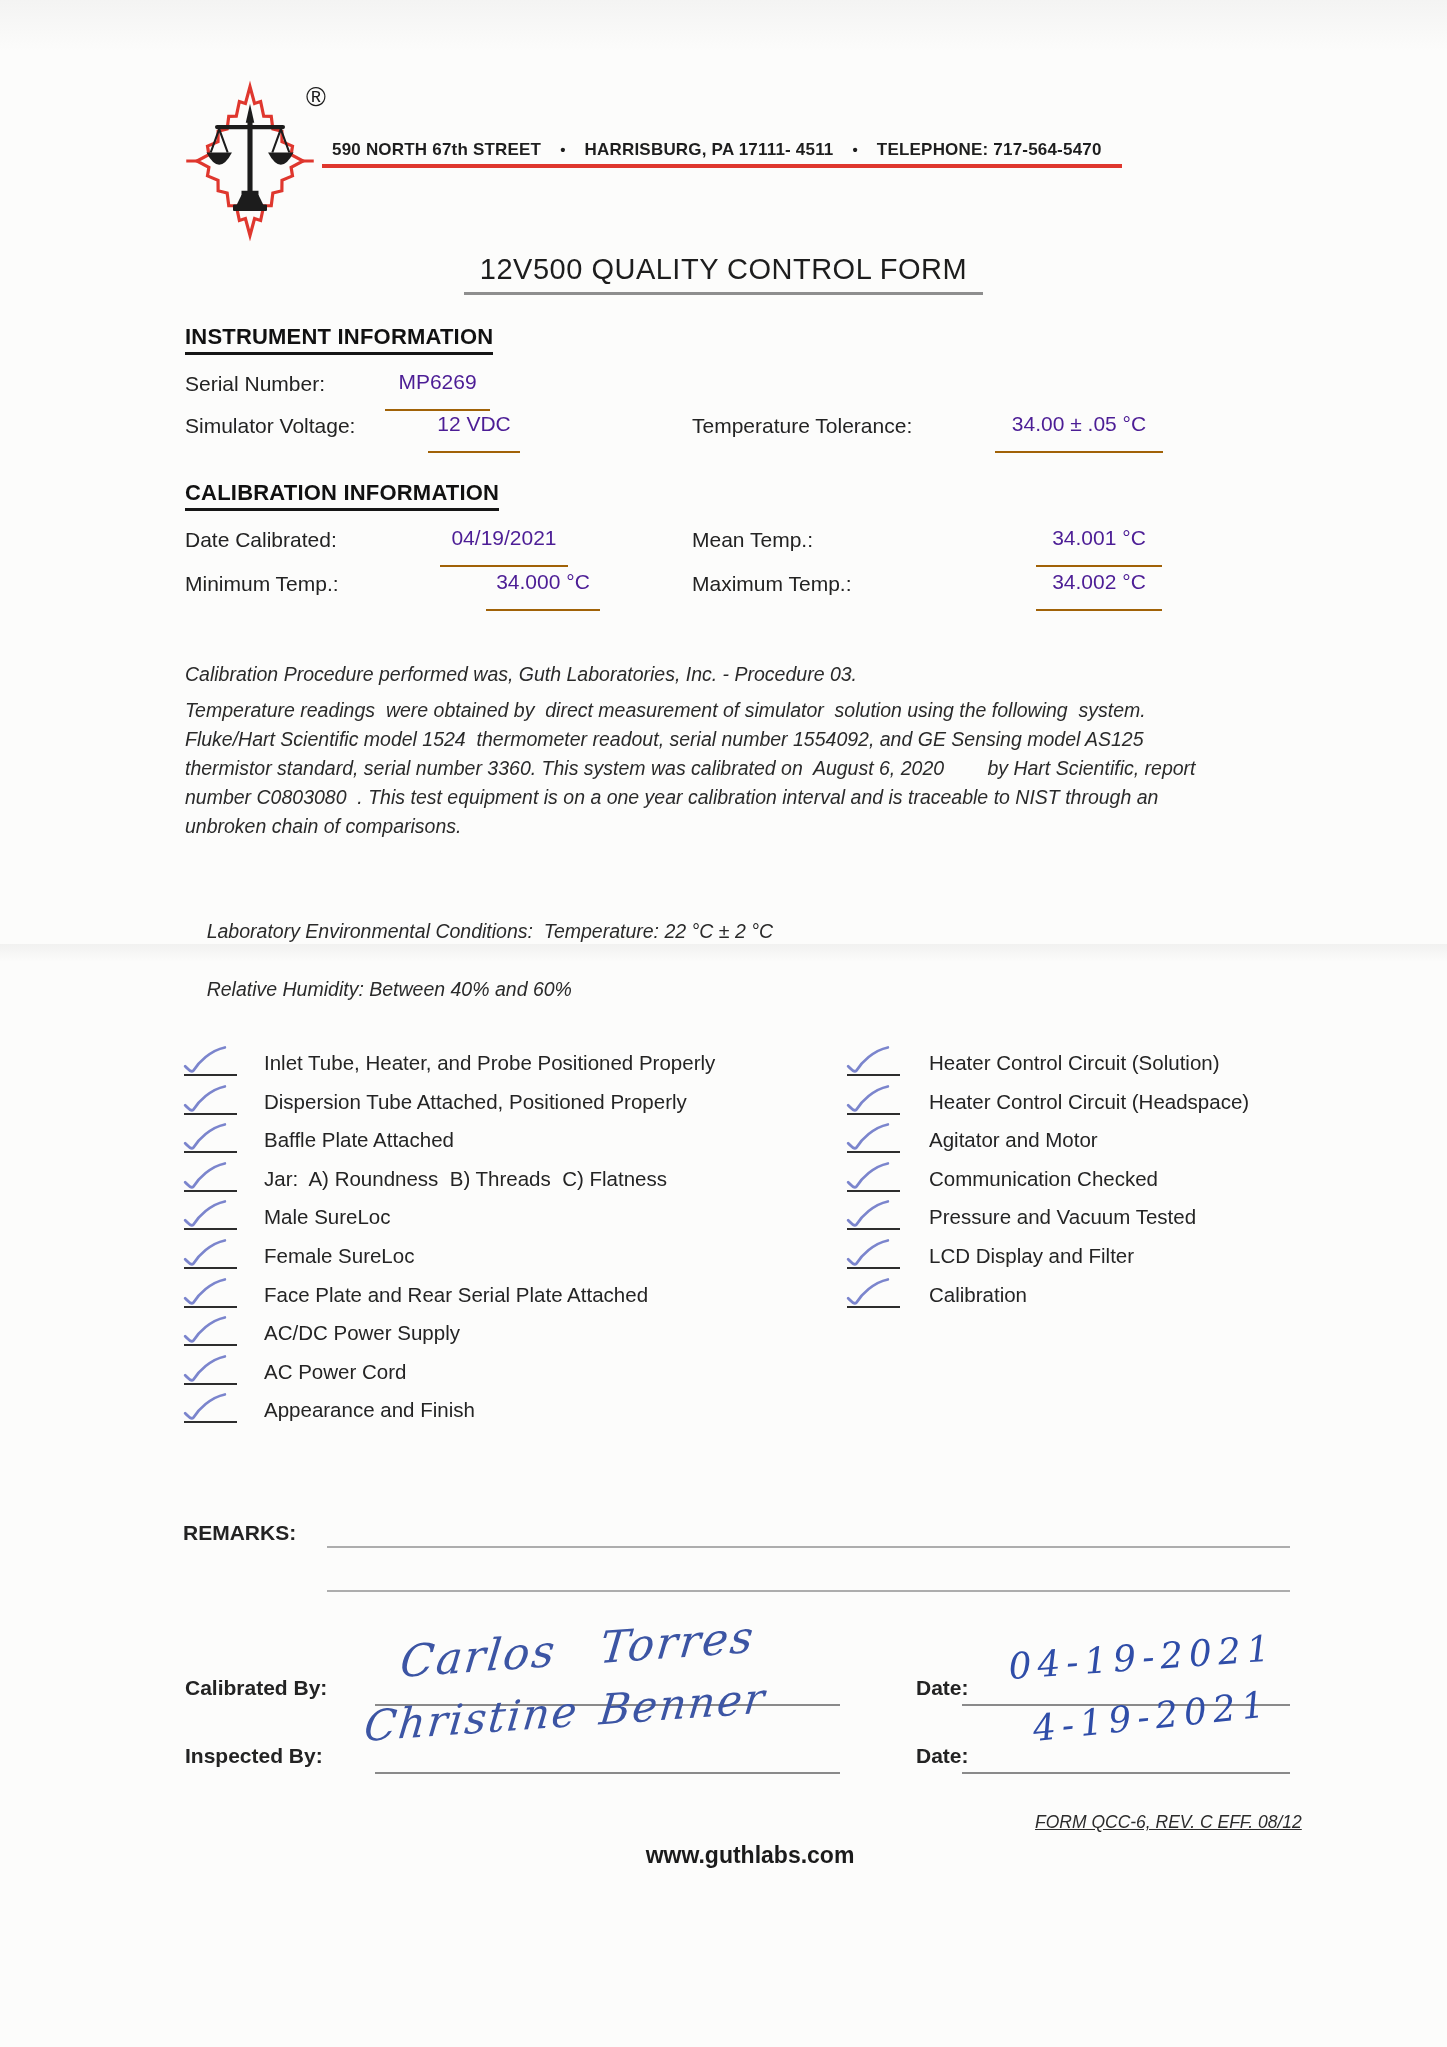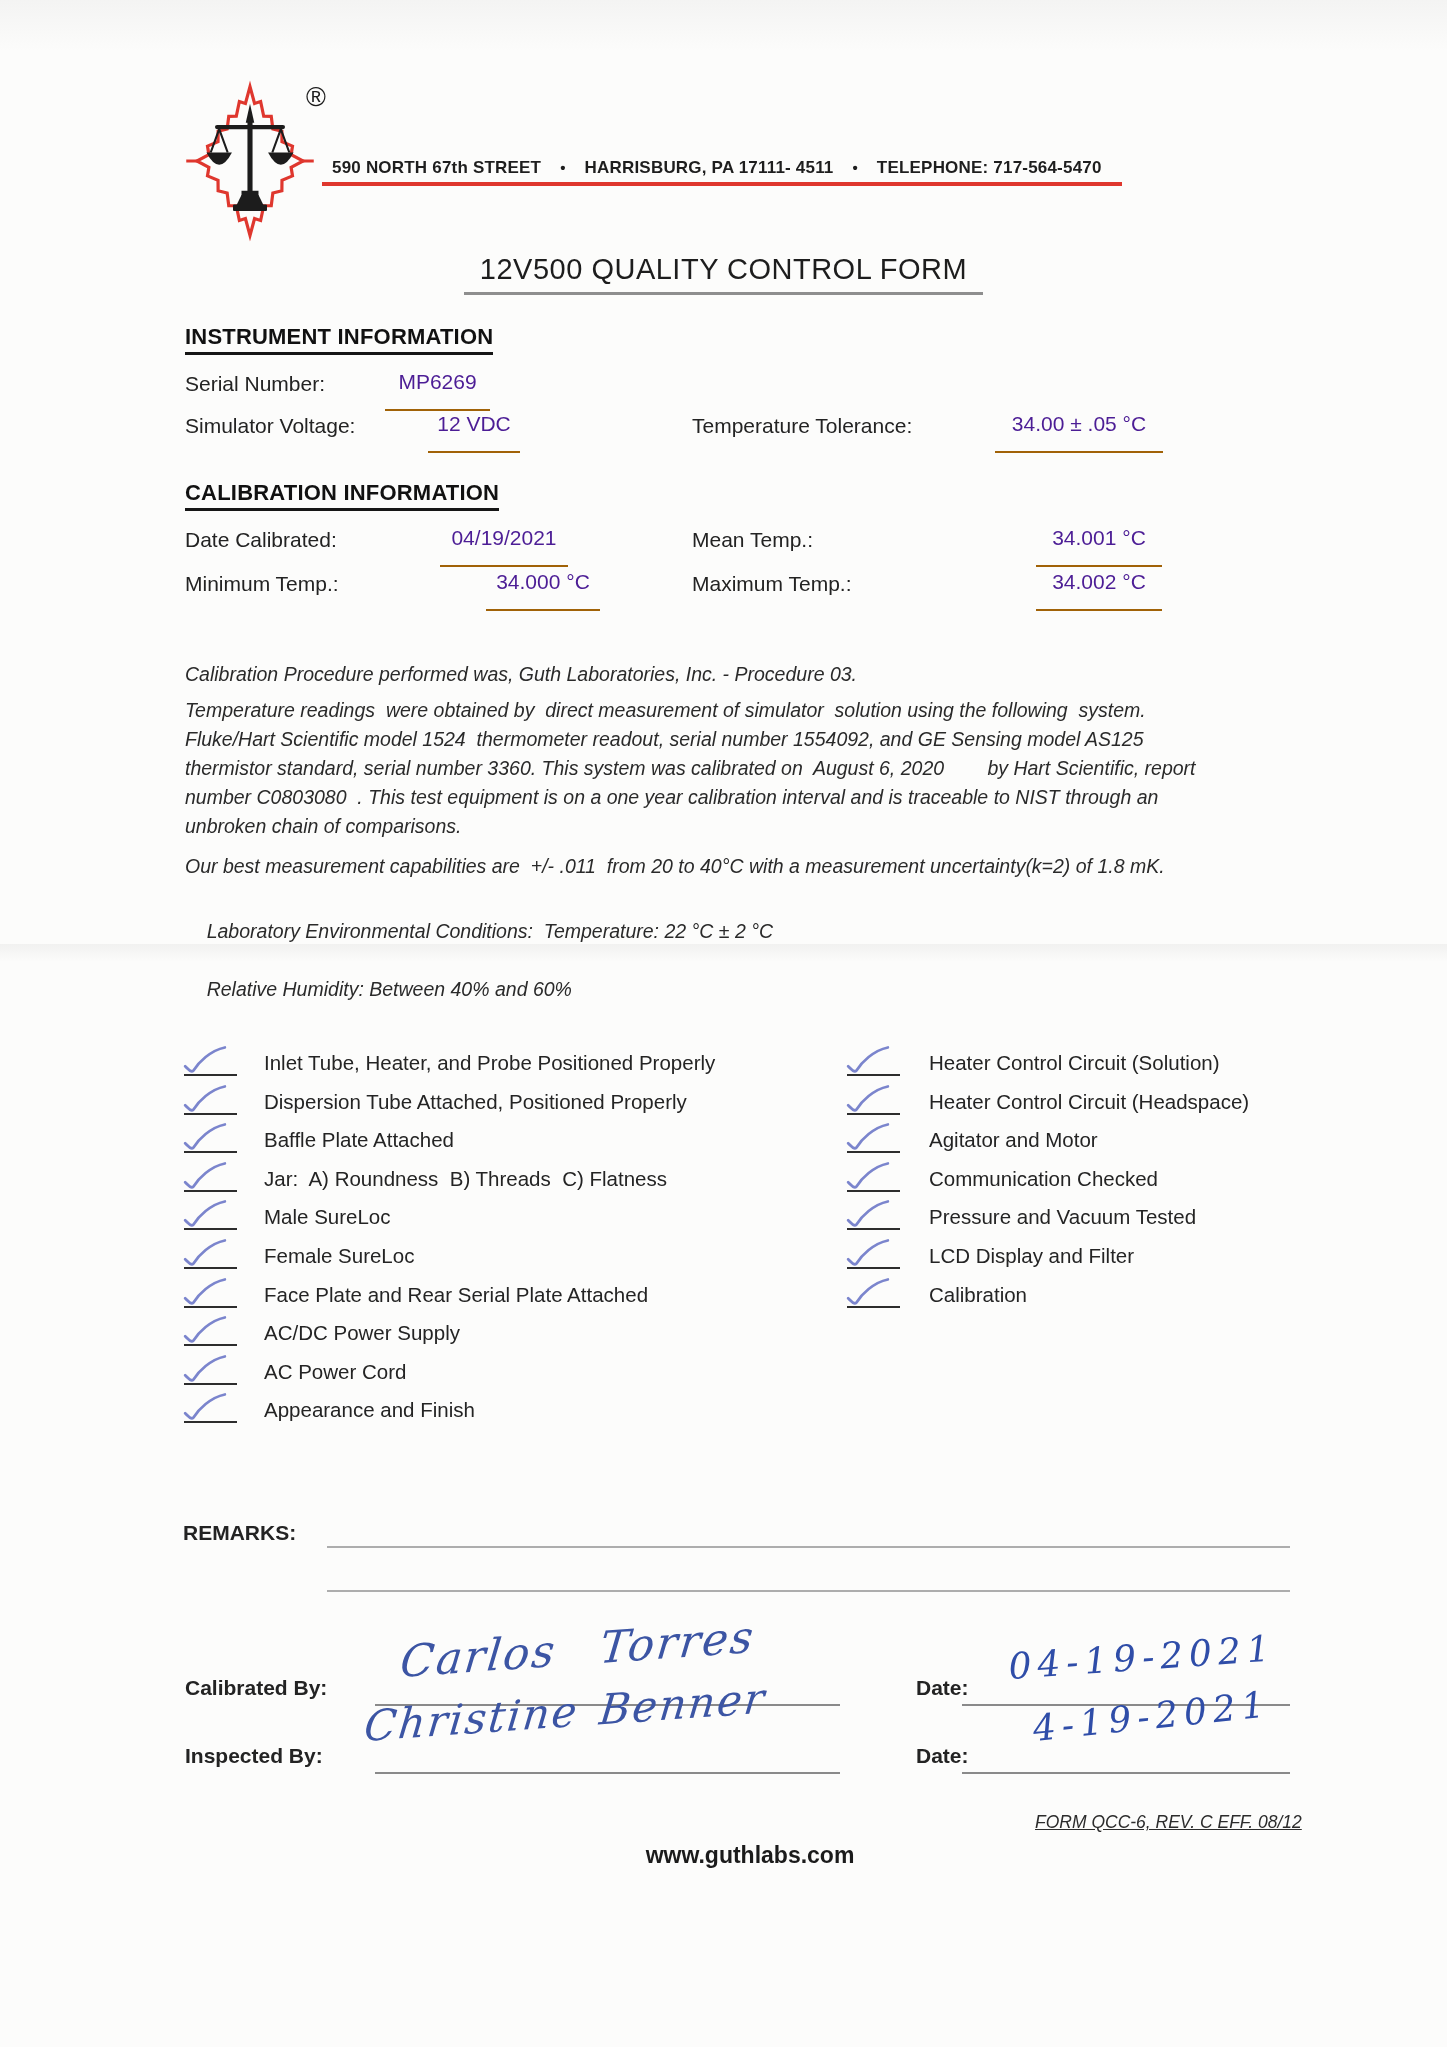--- a/index.html
+++ b/index.html
@@ -18,7 +18,7 @@
     font-size:46px;font-weight:700;font-variant:small-caps;
     letter-spacing:1px;color:#1f1f1f;white-space:nowrap;
   }
-  .addr-row{margin-top:20px;font-size:17px;font-weight:700;color:#1e1e1e;
+  .addr-row{margin-top:2px;font-size:17px;font-weight:700;color:#1e1e1e;
     letter-spacing:.2px;white-space:nowrap;}
   .addr-row .sep{margin:0 14px;font-size:15px;}
   .red-rule{margin-top:4px;height:4px;background:#df372e;width:800px;margin-left:-10px;}

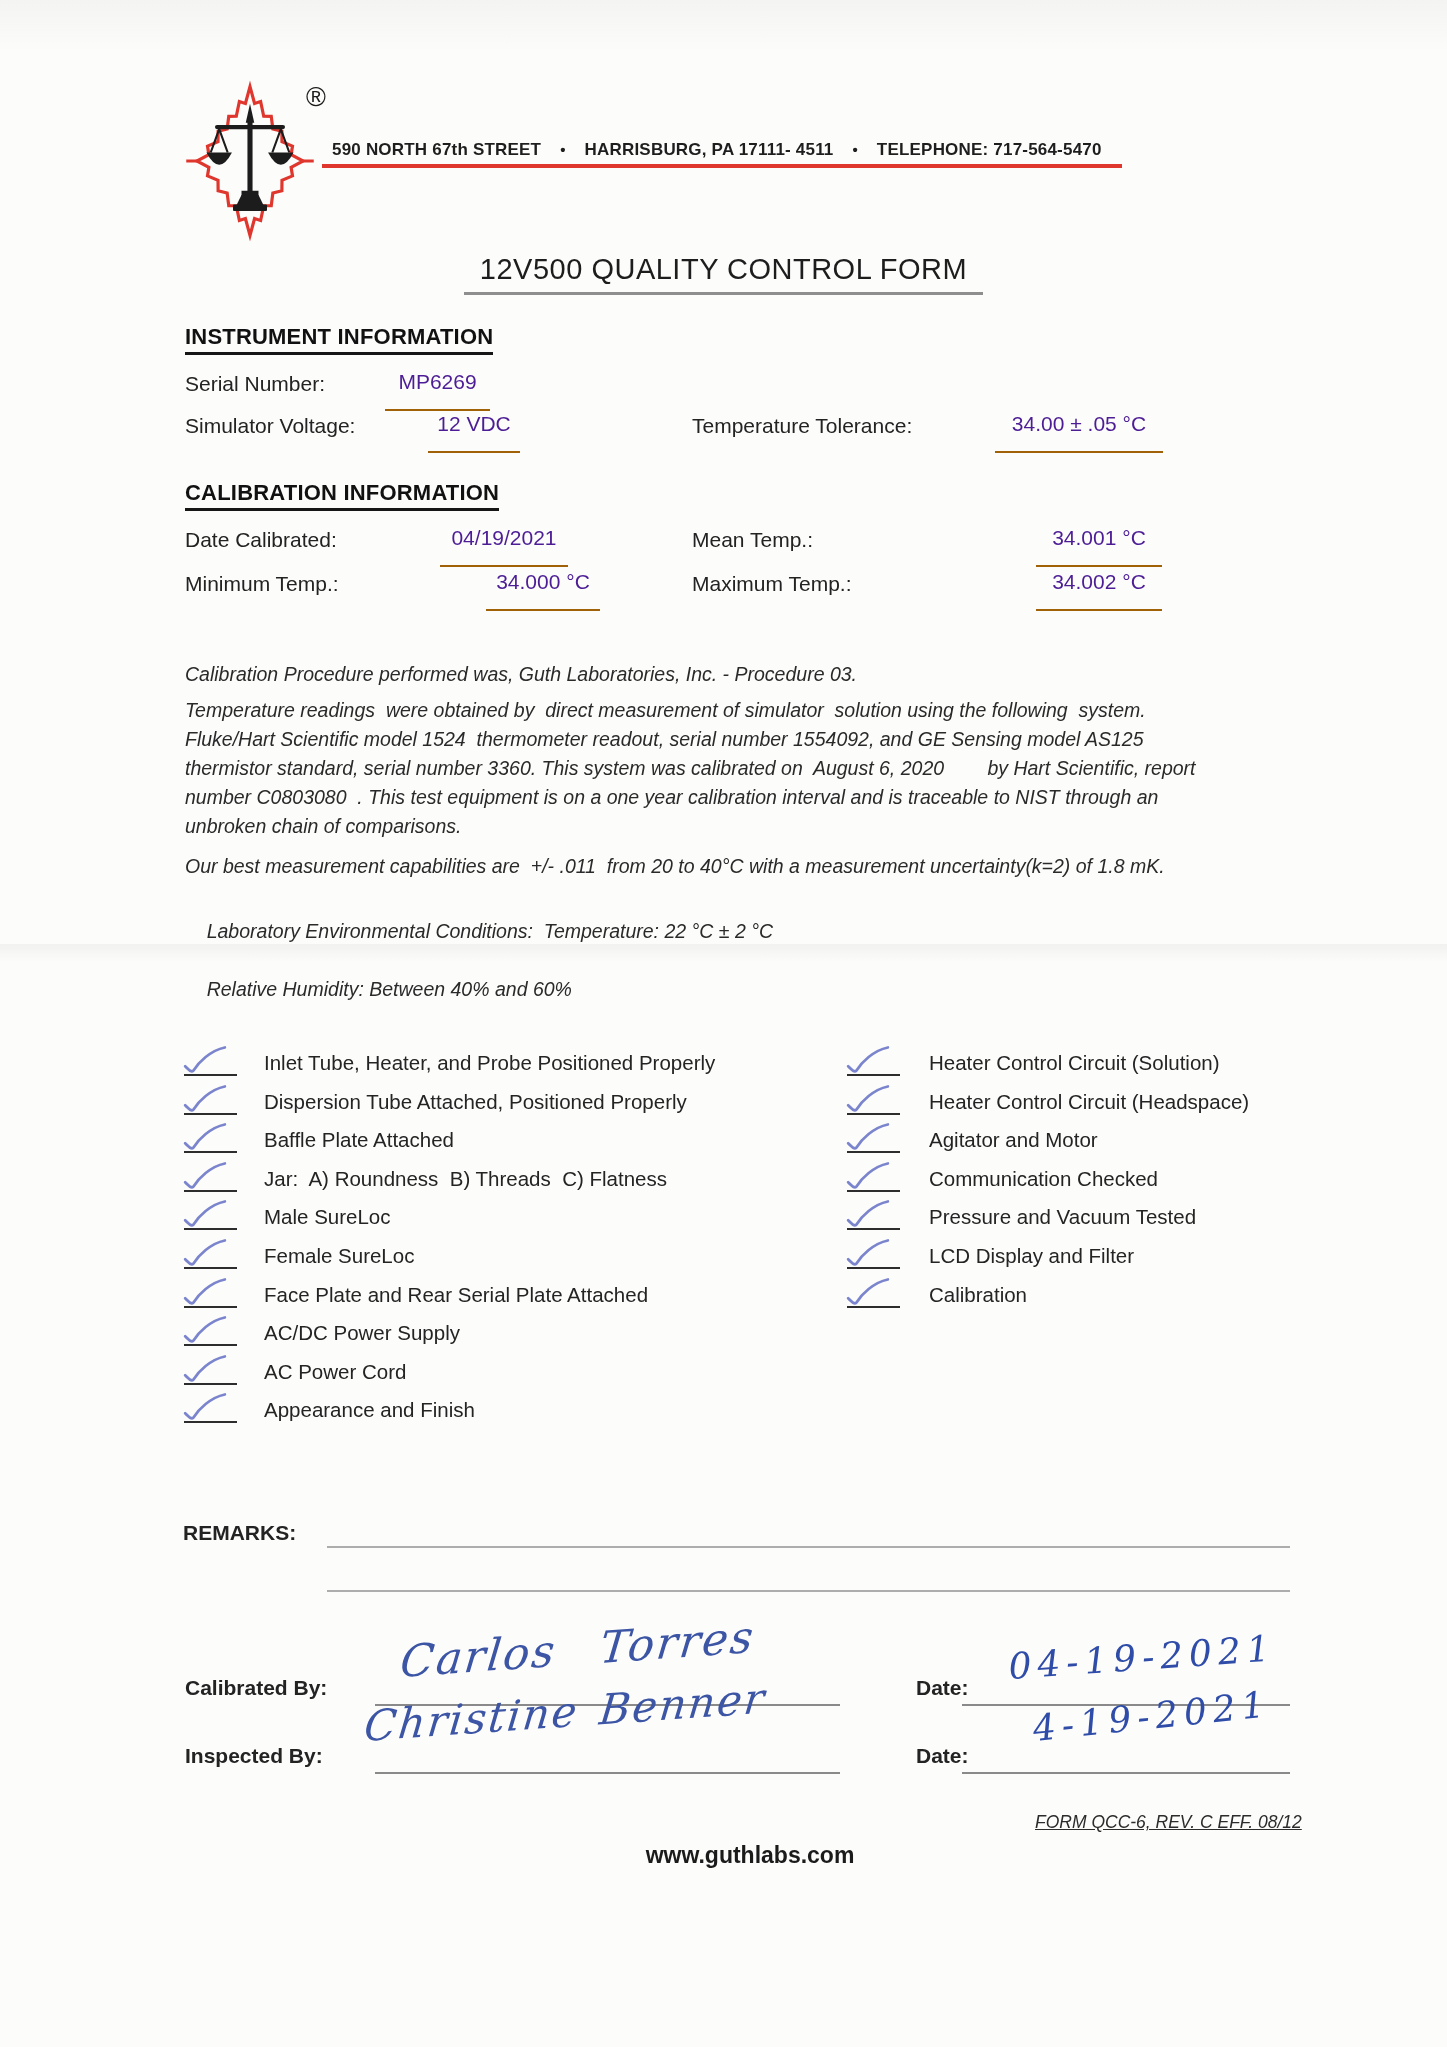--- a/index.html
+++ b/index.html
@@ -120,7 +120,6 @@
 thermistor standard, serial number 3360. This system was calibrated on  August 6, 2020        by Hart Scientific, report
 number C0803080  . This test equipment is on a one year calibration interval and is traceable to NIST through an
 unbroken chain of comparisons.</div>
-  <div class="abs para" style="left:185px;top:852px;">Our best measurement capabilities are  +/- .011  from 20 to 40°C with a measurement uncertainty(k=2) of 1.8 mK.</div>
   <div class="abs para" style="left:185px;top:888px;">
     <span>Laboratory Environmental Conditions:  Temperature: 22 °C ± 2 °C</span>
     <span style="display:inline-block;width:62px;"></span>

